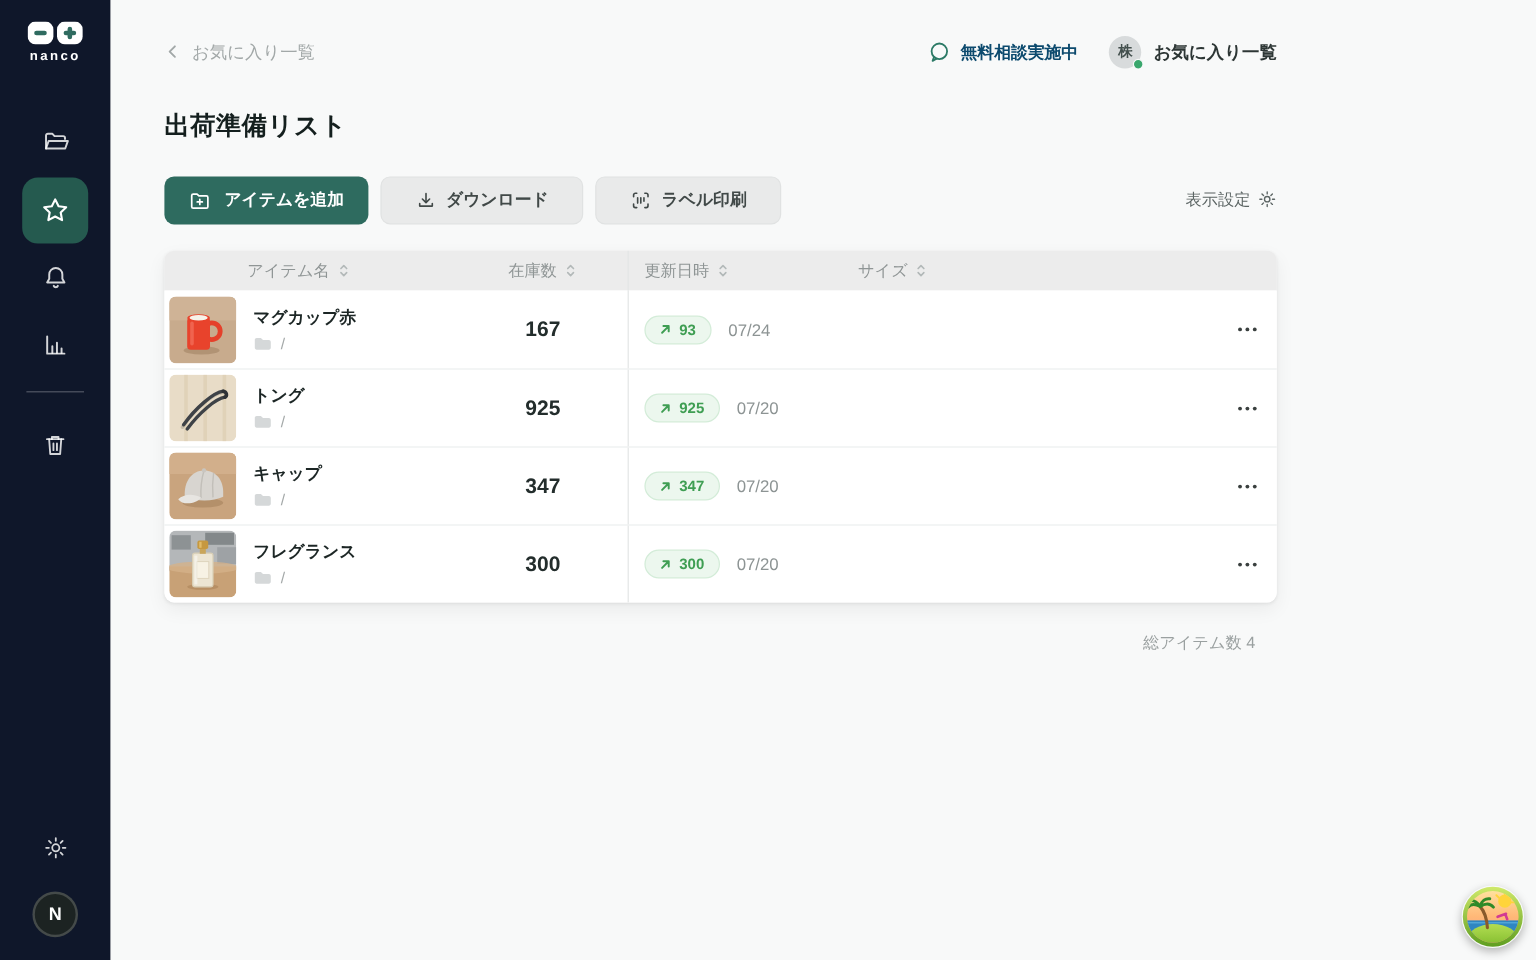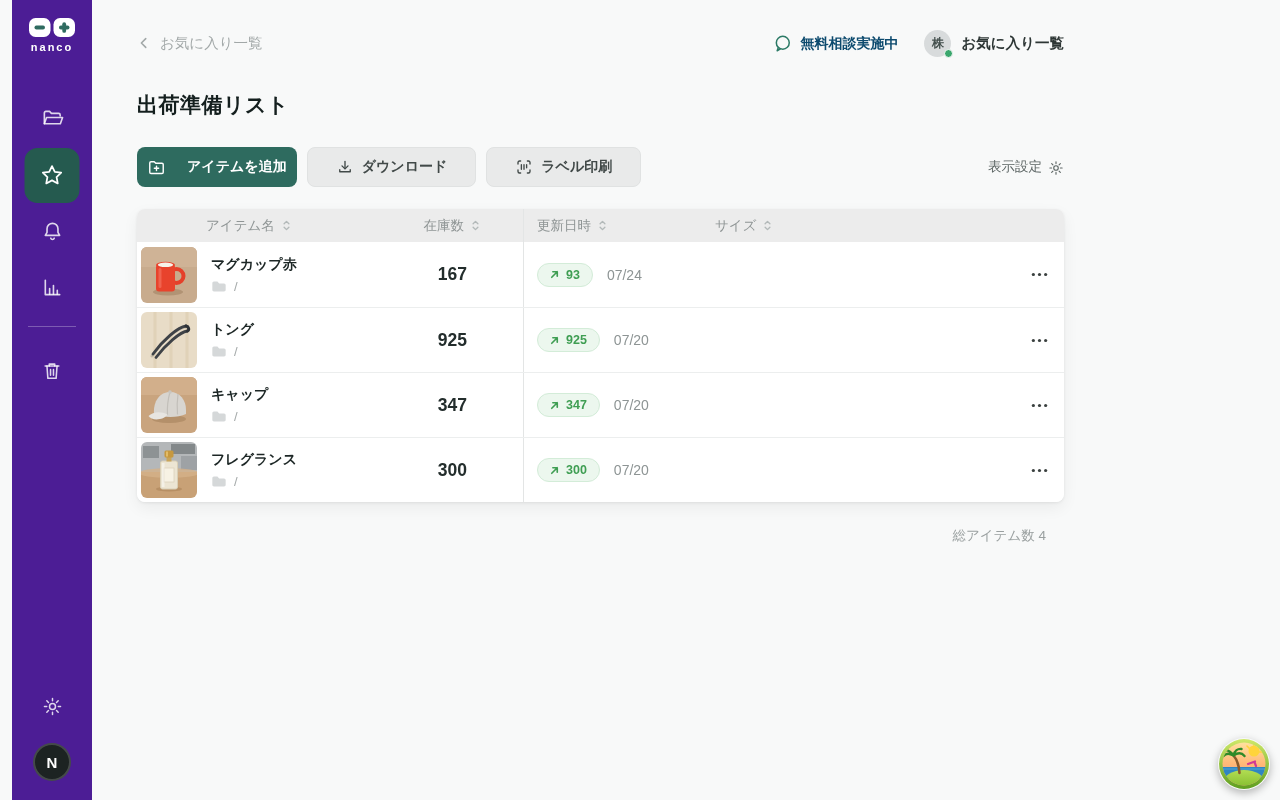--- a/index.html
+++ b/index.html
@@ -12,8 +12,8 @@
   }
   
   .sidebar {
-    position:absolute; left:12px; top:0; width:80px; height:800px;
-    background:#4c1d95;
+    position:absolute; left:0; top:0; width:92px; height:800px;
+    background:#0f172a;
   }
   .sidebar .abs { position:absolute; left:50%; transform:translateX(-50%); }
   .logo { top:18px; display:flex; flex-direction:column; align-items:center; }

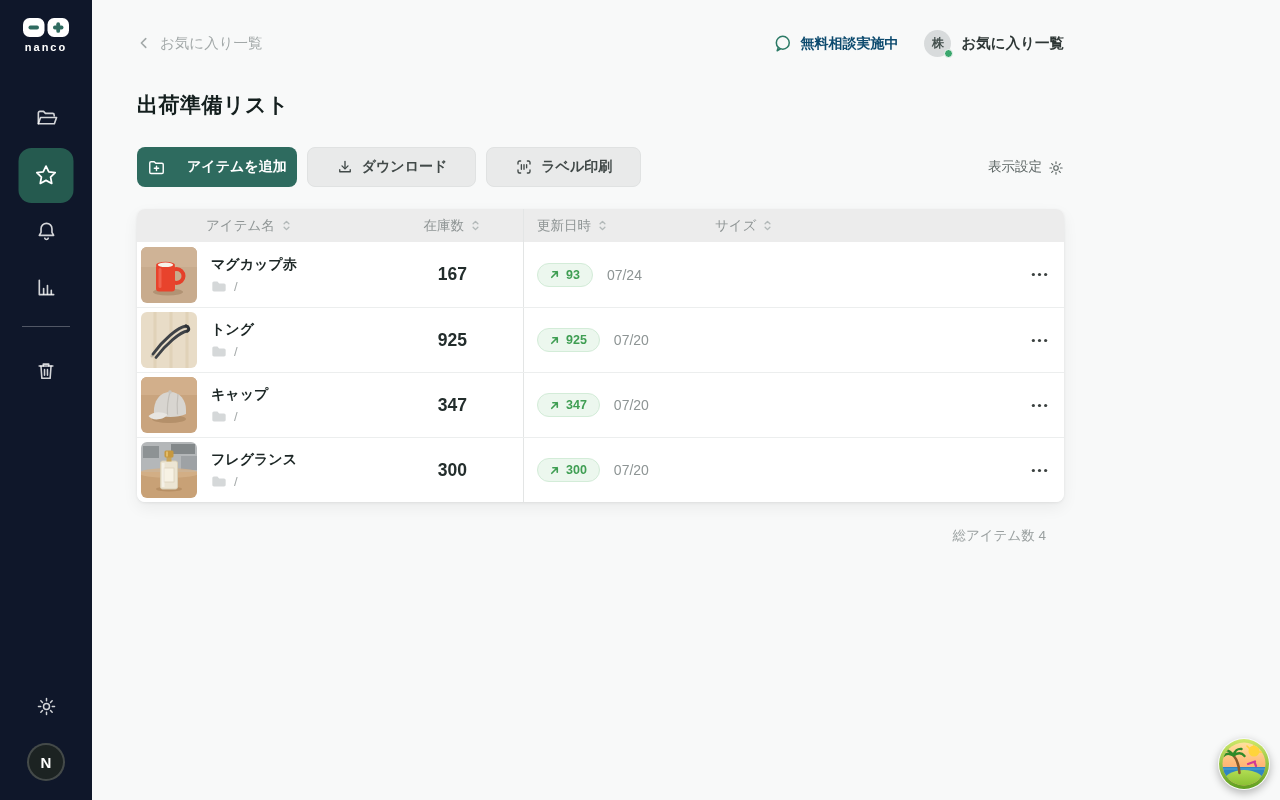--- a/index.html
+++ b/index.html
@@ -52,7 +52,7 @@
   
   .toolbar { margin-top:28px; display:flex; align-items:center; gap:10px; }
   .btn { height:40px; border-radius:8px; display:flex; align-items:center; font-size:14px; font-weight:600; cursor:pointer; border:none; }
-  .btn-primary { background:#2e6b5f; color:#fff; padding:0 10px; gap:21px; }
+  .btn-primary { background:#2e6b5f; color:#fff; padding:0 20px; gap:11px; }
   .btn-secondary { background:#e9eaea; color:#414948; padding:0 28px; gap:8px; border:1px solid #e0e2e2; }
   .display-settings { margin-left:auto; display:flex; align-items:flex-end; gap:6px; color:#5c6564; font-size:13.5px; cursor:pointer; }
   

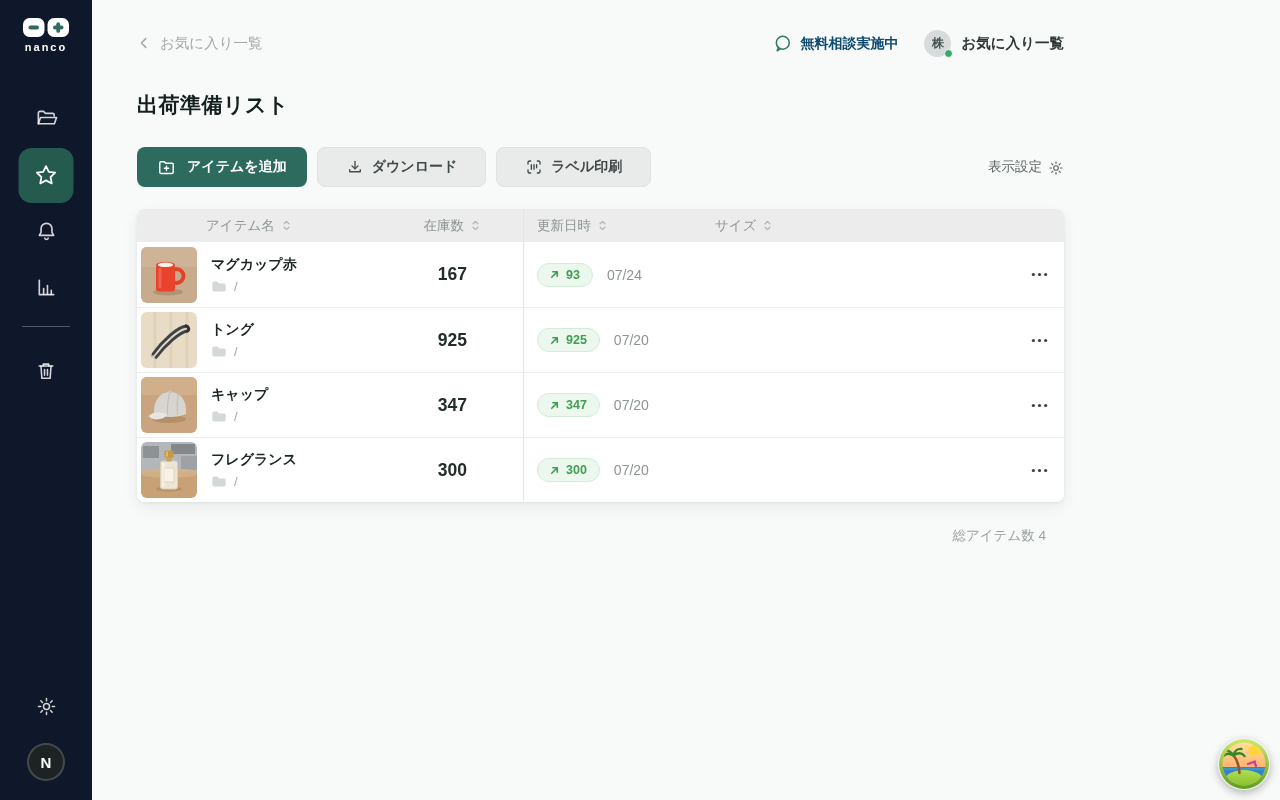--- a/index.html
+++ b/index.html
@@ -54,7 +54,7 @@
   .btn { height:40px; border-radius:8px; display:flex; align-items:center; font-size:14px; font-weight:600; cursor:pointer; border:none; }
   .btn-primary { background:#2e6b5f; color:#fff; padding:0 20px; gap:11px; }
   .btn-secondary { background:#e9eaea; color:#414948; padding:0 28px; gap:8px; border:1px solid #e0e2e2; }
-  .display-settings { margin-left:auto; display:flex; align-items:flex-end; gap:6px; color:#5c6564; font-size:13.5px; cursor:pointer; }
+  .display-settings { margin-left:auto; display:flex; align-items:flex-start; gap:6px; color:#5c6564; font-size:13.5px; cursor:pointer; }
   
   .table {
     margin-top:22px; border-radius:8px;

